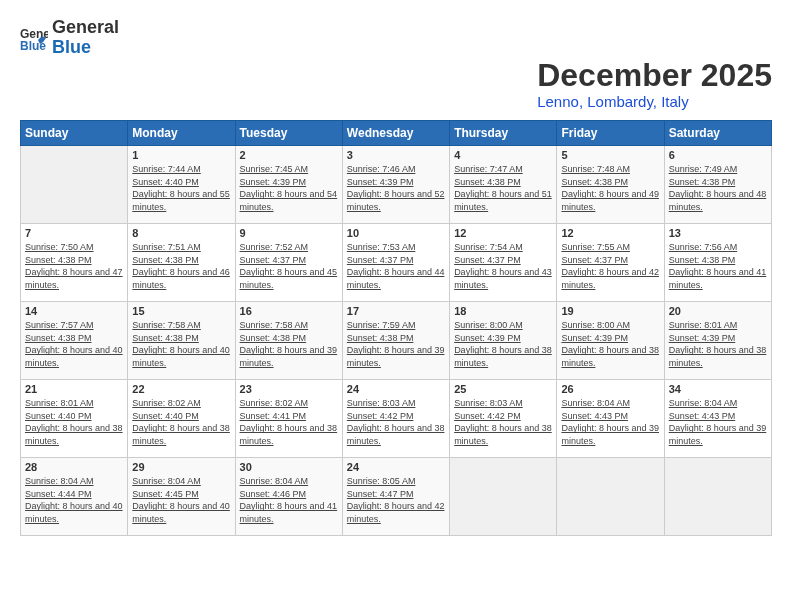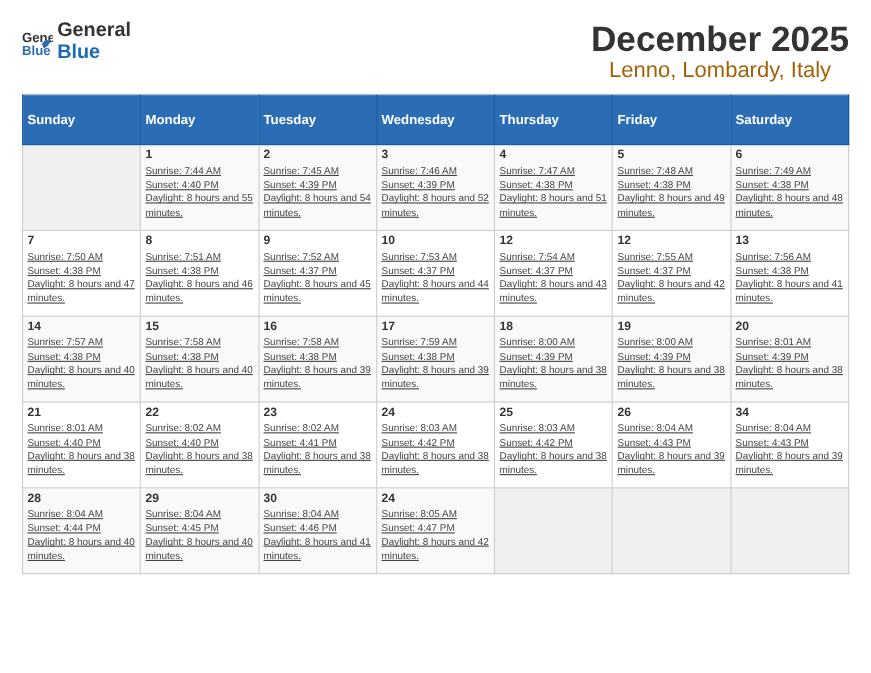--- a/index.html
+++ b/index.html
@@ -41,7 +41,8 @@
       margin-right: 4px;
     }
     .title-block {
-      text-align: center;
+      text-align: left;
+      margin-top: 40px;
     }
     .month-title {
       font-size: 32px;

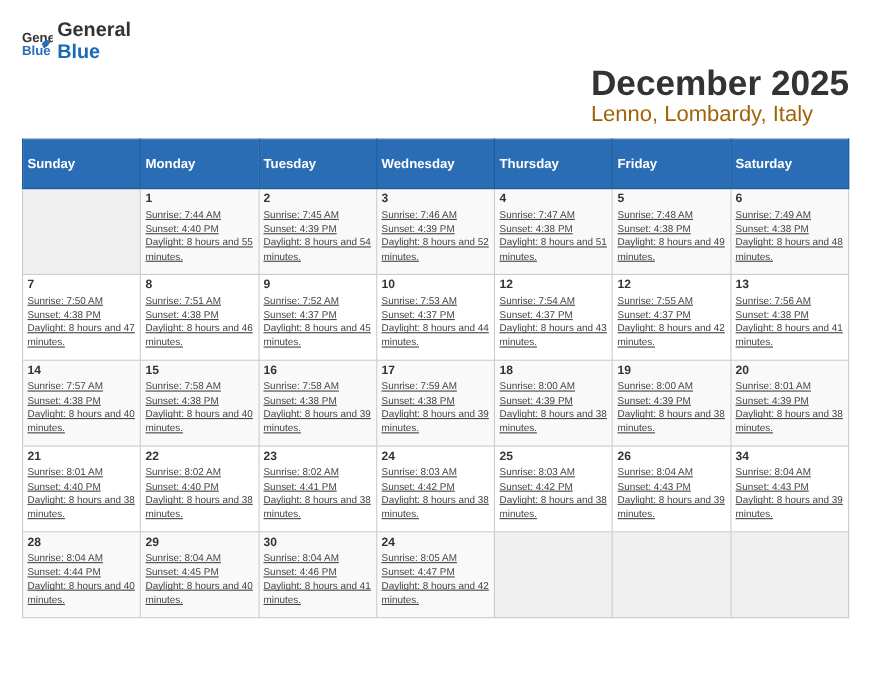--- a/index.html
+++ b/index.html
@@ -51,8 +51,8 @@
       line-height: 1.1;
     }
     .subtitle {
-      font-size: 20px;
-      color: #a16207;
+      font-size: 15px;
+      color: #1d4ed8;
     }
     table {
       width: 100%;

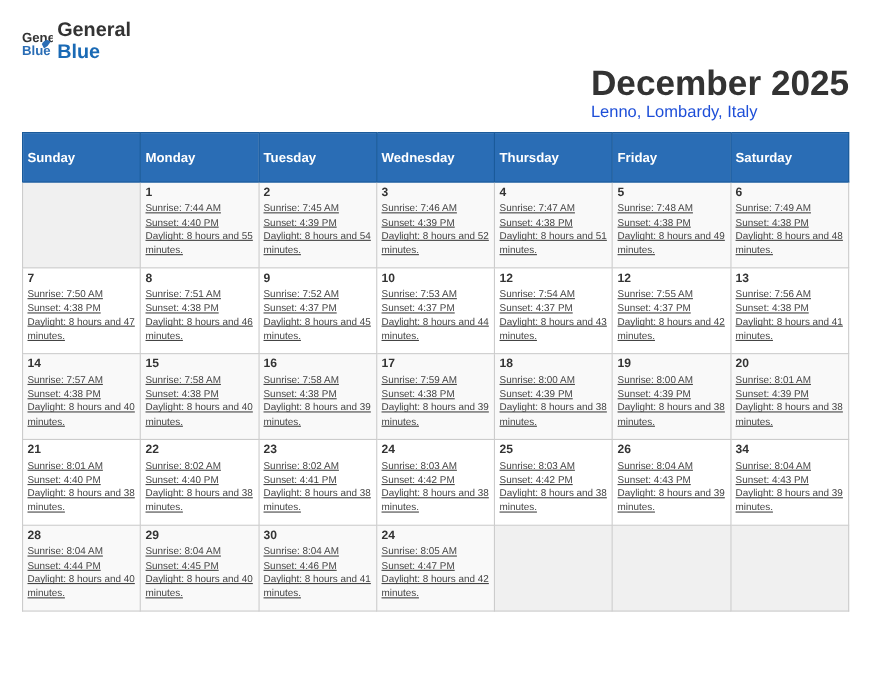--- a/index.html
+++ b/index.html
@@ -64,7 +64,7 @@
       color: #fff;
       font-size: 12px;
       font-weight: bold;
-      padding: 15px 4px;
+      padding: 5px 4px;
       text-align: left;
       border: 1px solid #1a5a9a;
     }

